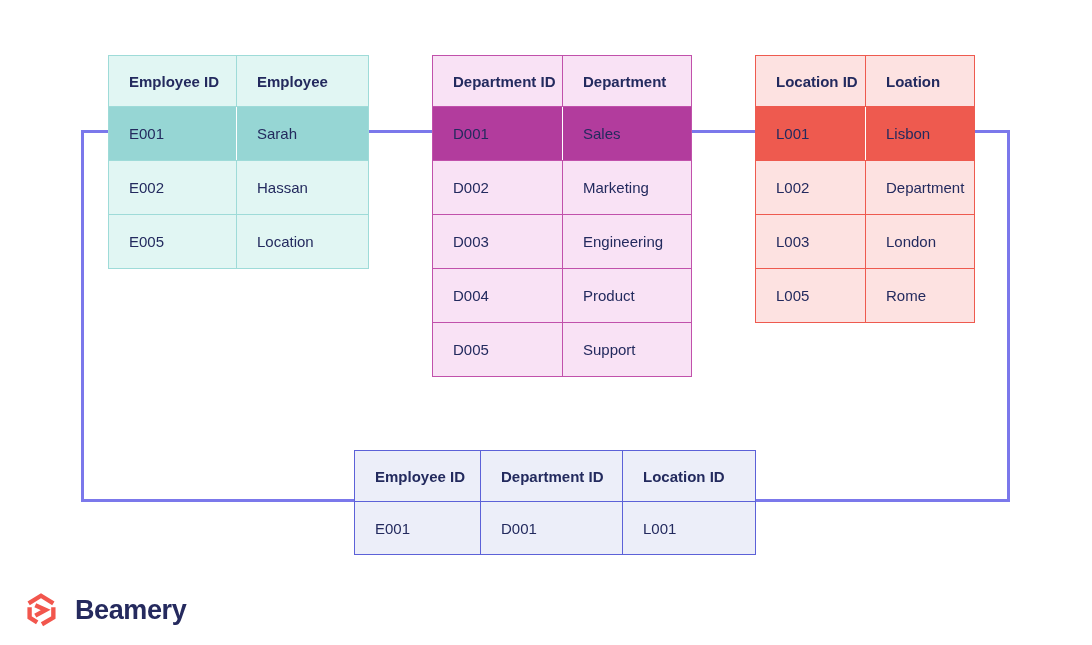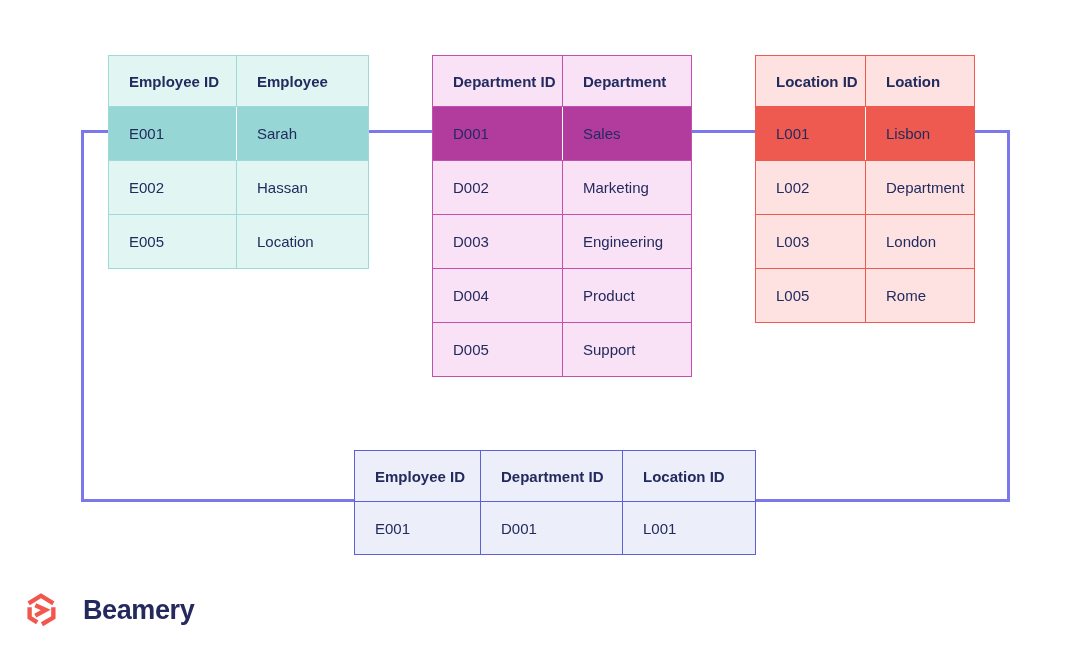--- a/index.html
+++ b/index.html
@@ -47,7 +47,7 @@
   .t-jun td { height:52px; }
 
   
-  .logo { position:absolute; left:22px; top:590px; display:flex; align-items:center; gap:23px; z-index:2; }
+  .logo { position:absolute; left:22px; top:590px; display:flex; align-items:center; gap:15px; z-index:2; }
   .logo-mark { width:38px; height:40px; color:#f2564d; }
   .logo-text { font-size:27px; font-weight:600; letter-spacing:-0.4px; color:#252a5e; }
 </style>

